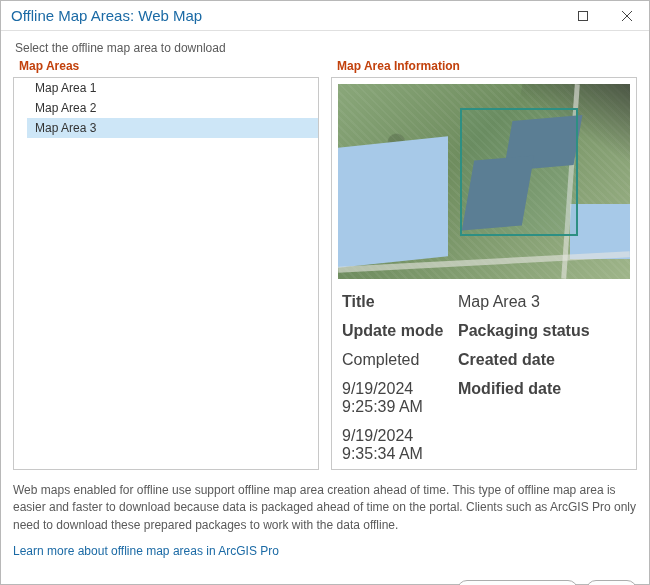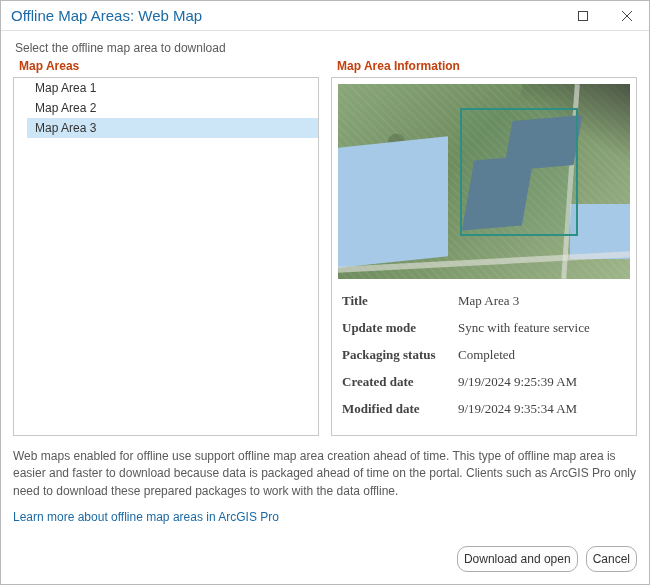--- a/index.html
+++ b/index.html
@@ -176,9 +176,8 @@
     row-gap: 11px;
     column-gap: 6px;
     padding: 0 4px;
-    font-size: 13px;
+    font-size: 16px;
     color: #444;
-    font-family: Liberation Serif, serif;
   }
   .info-grid .label { font-weight: 600; }
   .footer-text {

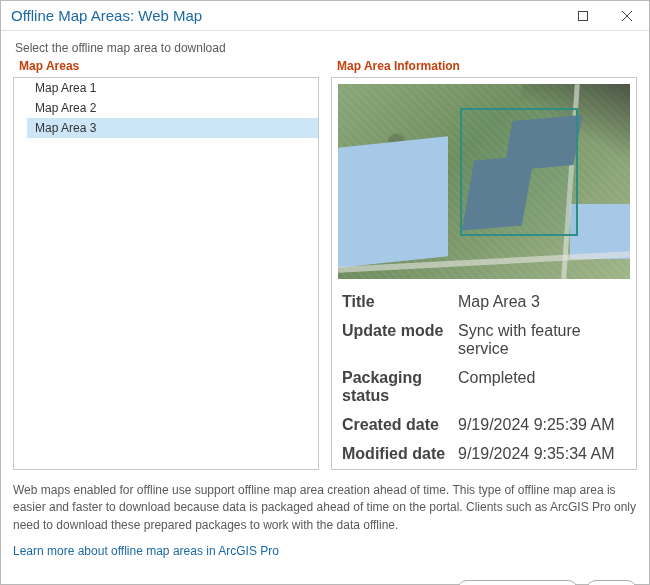--- a/index.html
+++ b/index.html
@@ -268,7 +268,6 @@
             <div>Map Area 3</div>
 
             <div class="label">Update mode</div>
-            <div>Sync with feature service</div>
 
             <div class="label">Packaging status</div>
             <div>Completed</div>

